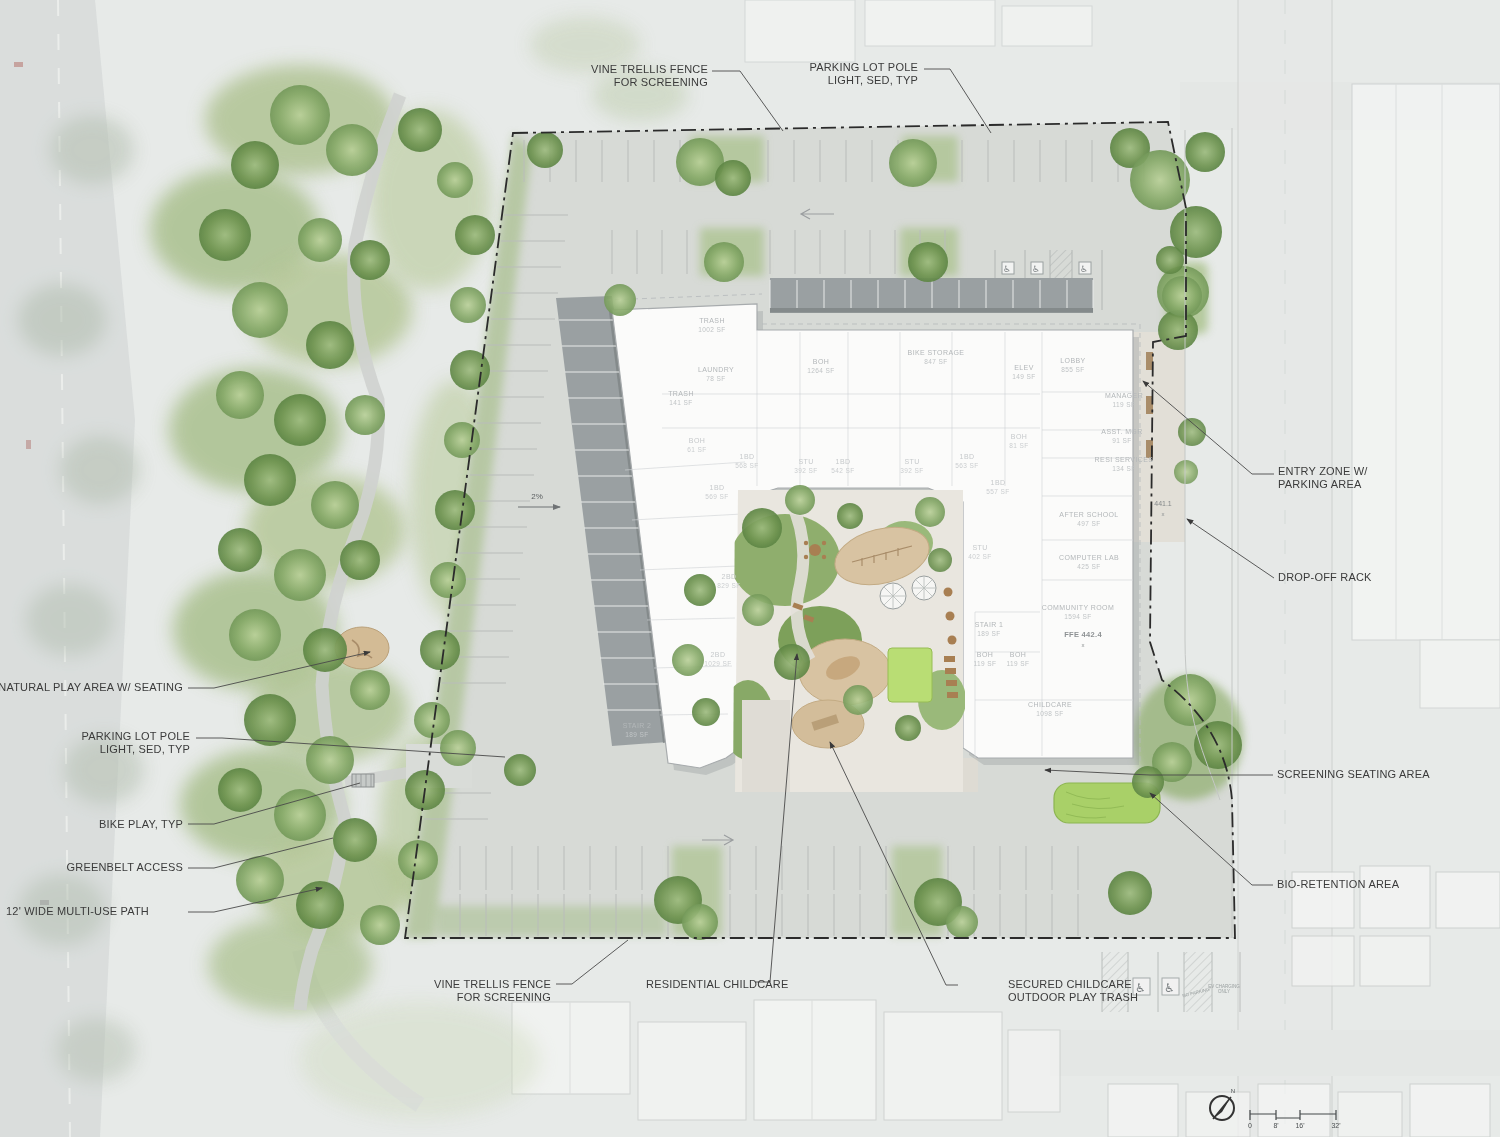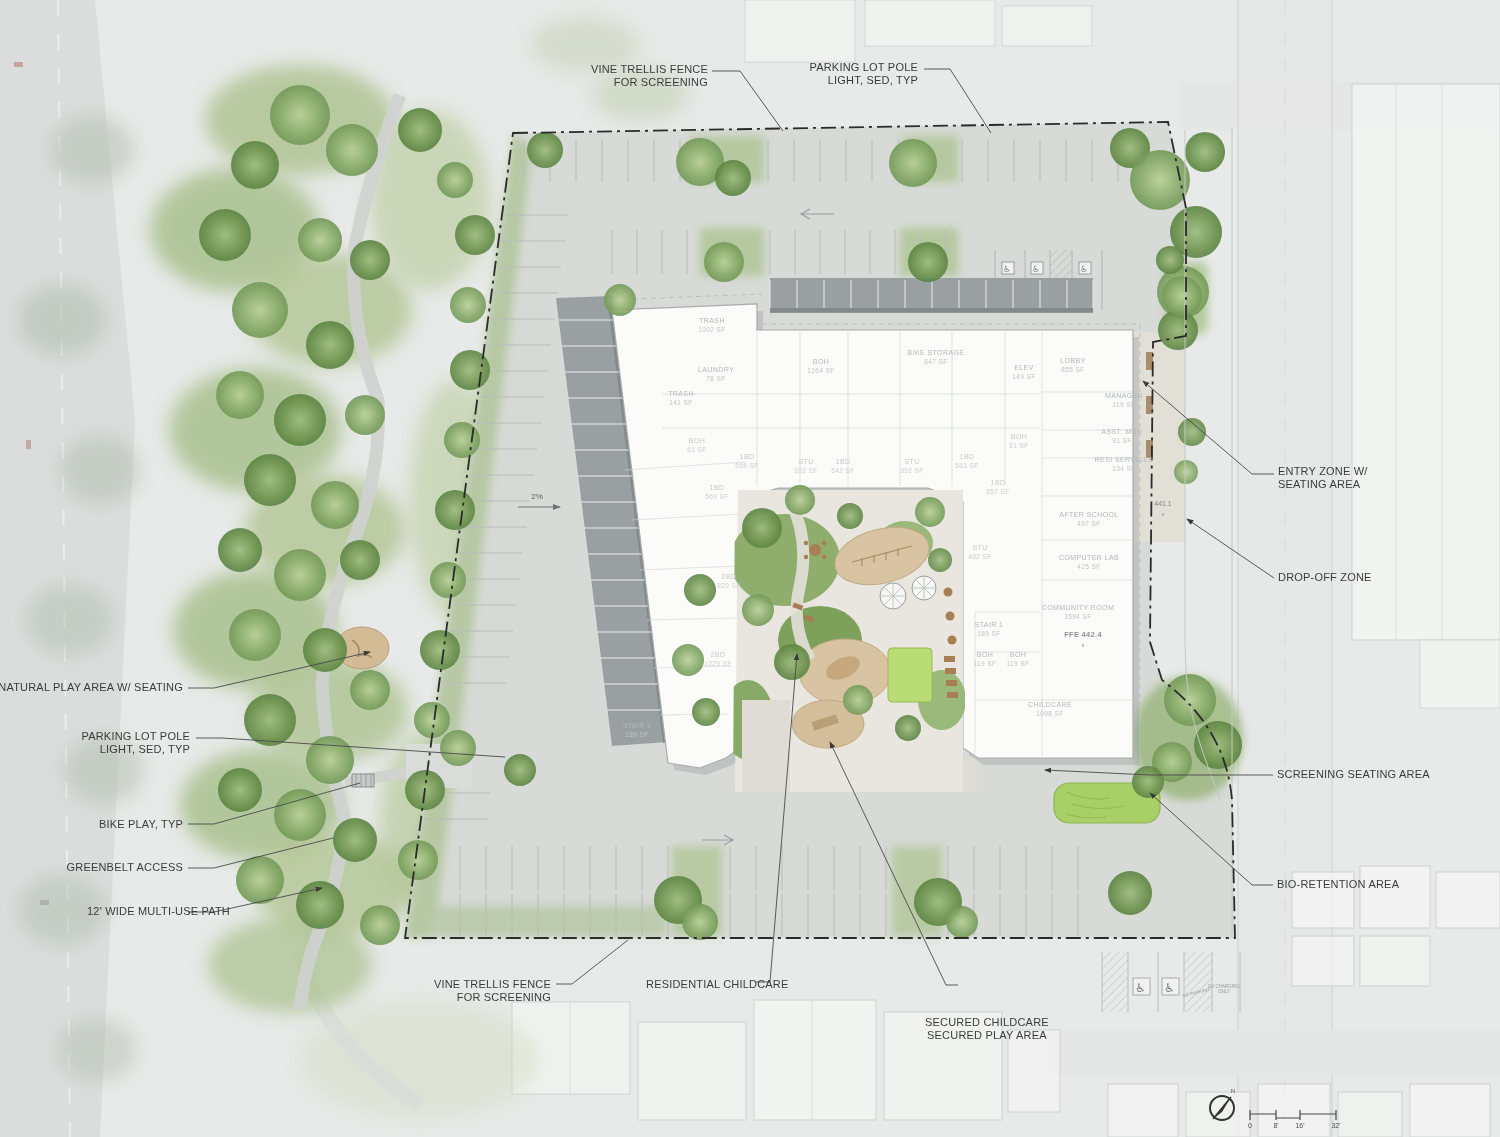--- a/index.html
+++ b/index.html
@@ -410,7 +410,7 @@
 </div>
 <div class="lbl" style="left:1278px;top:465px;">
   <span style="display:block">ENTRY ZONE W/</span>
-  <span style="display:block">SEATING AREA</span>
+  <span style="display:block">PARKING AREA</span>
 </div>
 <div class="lbl" style="left:1278px;top:571px;">
   <span>DROP-OFF ZONE</span>

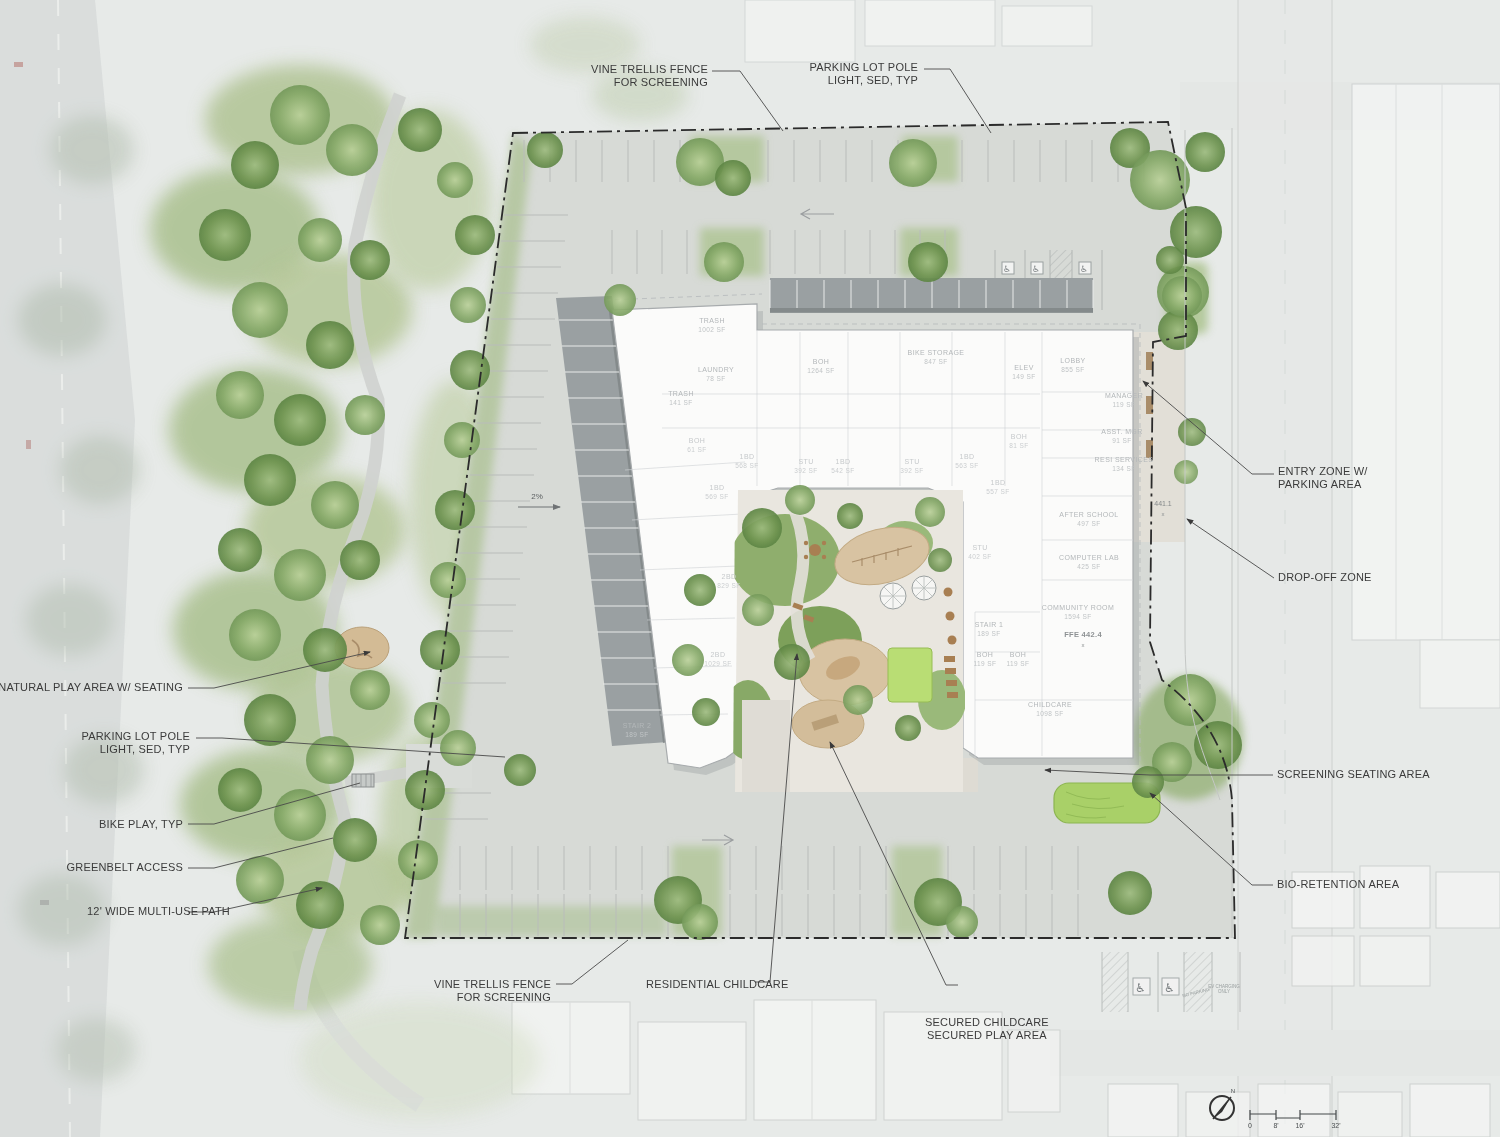--- a/index.html
+++ b/index.html
@@ -413,7 +413,7 @@
   <span style="display:block">PARKING AREA</span>
 </div>
 <div class="lbl" style="left:1278px;top:571px;">
-  <span>DROP-OFF ZONE</span>
+  <span>DROP-OFF RACK</span>
 </div>
 <div class="lbl" style="left:1277px;top:768px;">
   <span>SCREENING SEATING AREA</span>

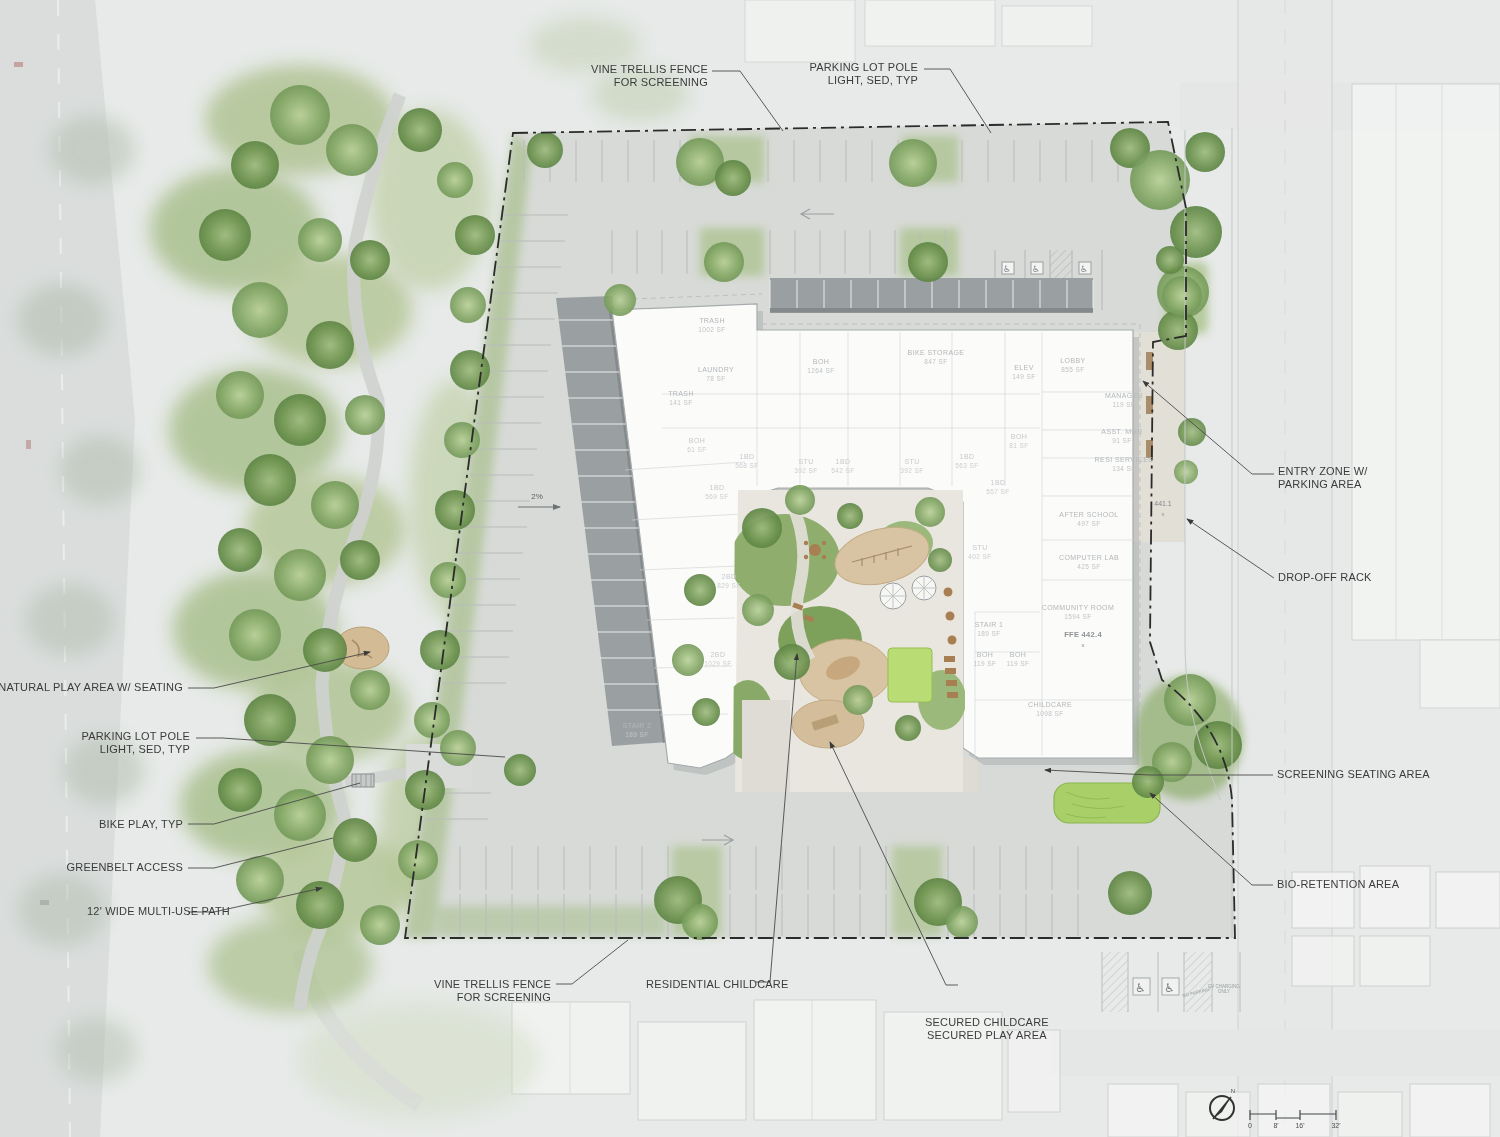--- a/index.html
+++ b/index.html
@@ -434,7 +434,7 @@
 <div class="lbl r" style="right:1317px;top:861px;">
   <span>GREENBELT ACCESS</span>
 </div>
-<div class="lbl r" style="right:1270px;top:905px;">
+<div class="lbl r" style="right:1351px;top:905px;">
   <span>12' WIDE MULTI-USE PATH</span>
 </div>
 <div class="lbl r" style="right:949px;top:978px;">

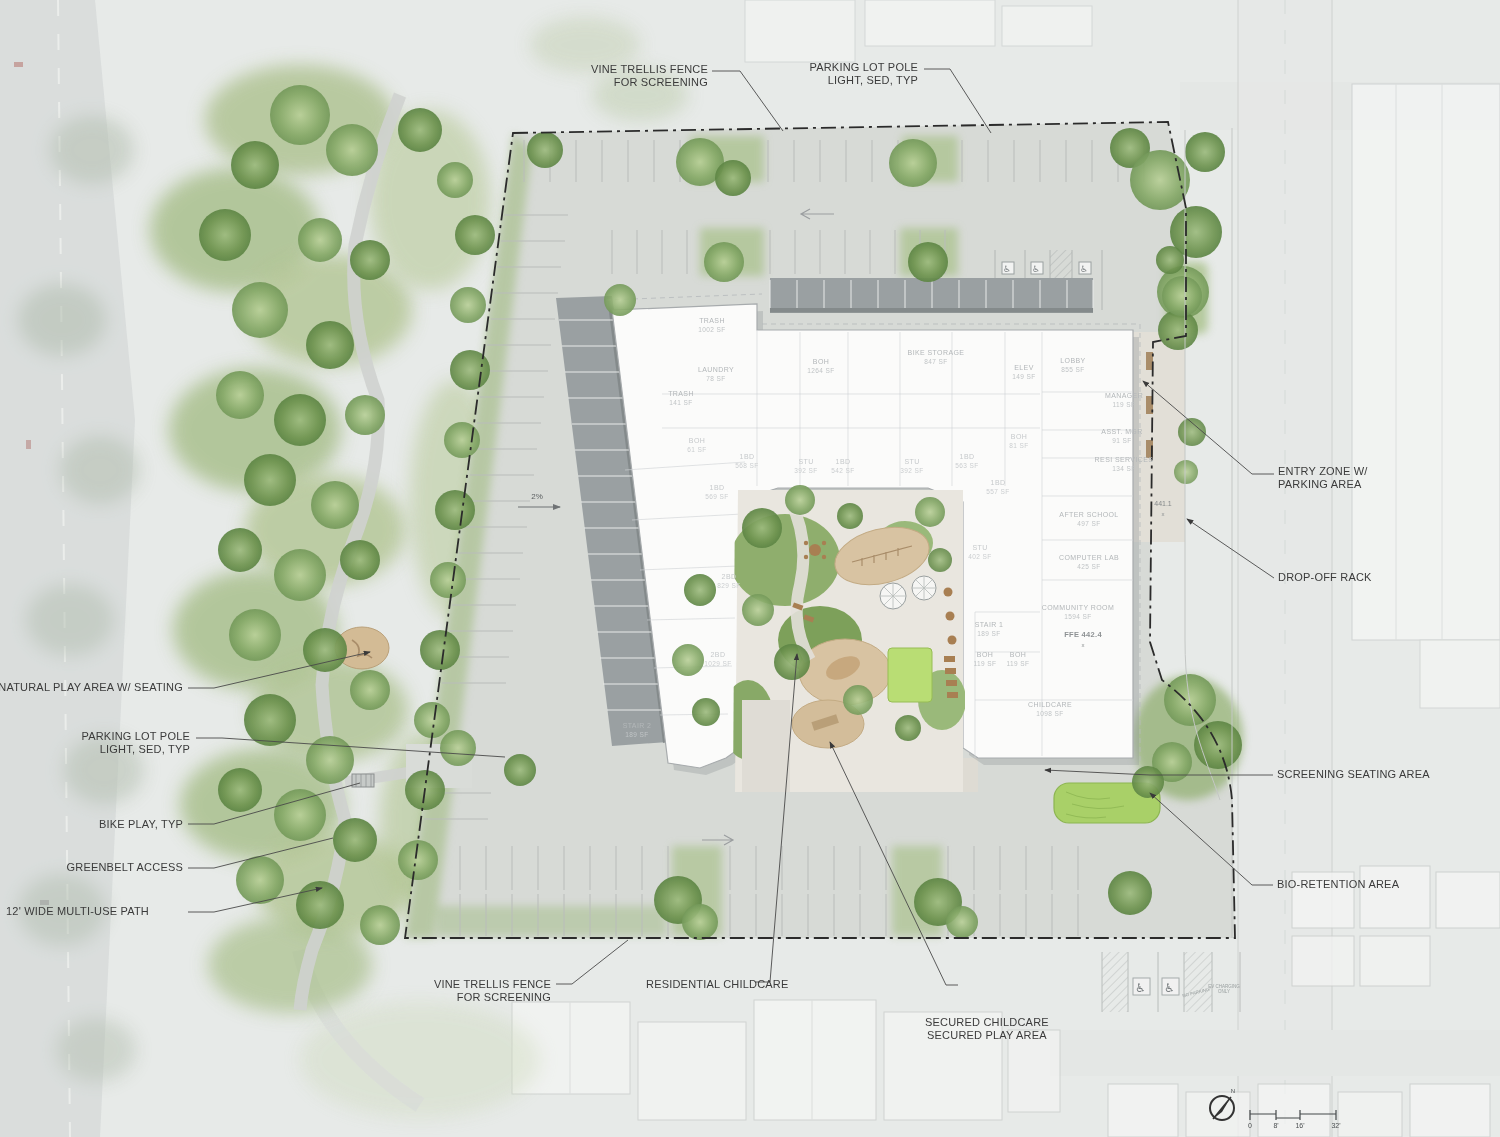--- a/index.html
+++ b/index.html
@@ -444,7 +444,7 @@
 <div class="lbl" style="left:646px;top:978px;">
   <span>RESIDENTIAL CHILDCARE</span>
 </div>
-<div class="lbl" style="left:925px;top:978px;text-align:center;margin-top:38px;">
+<div class="lbl" style="left:1008px;top:978px;text-align:left;">
   <span style="display:block">SECURED CHILDCARE</span>
   <span style="display:block">SECURED PLAY AREA</span>
 </div>

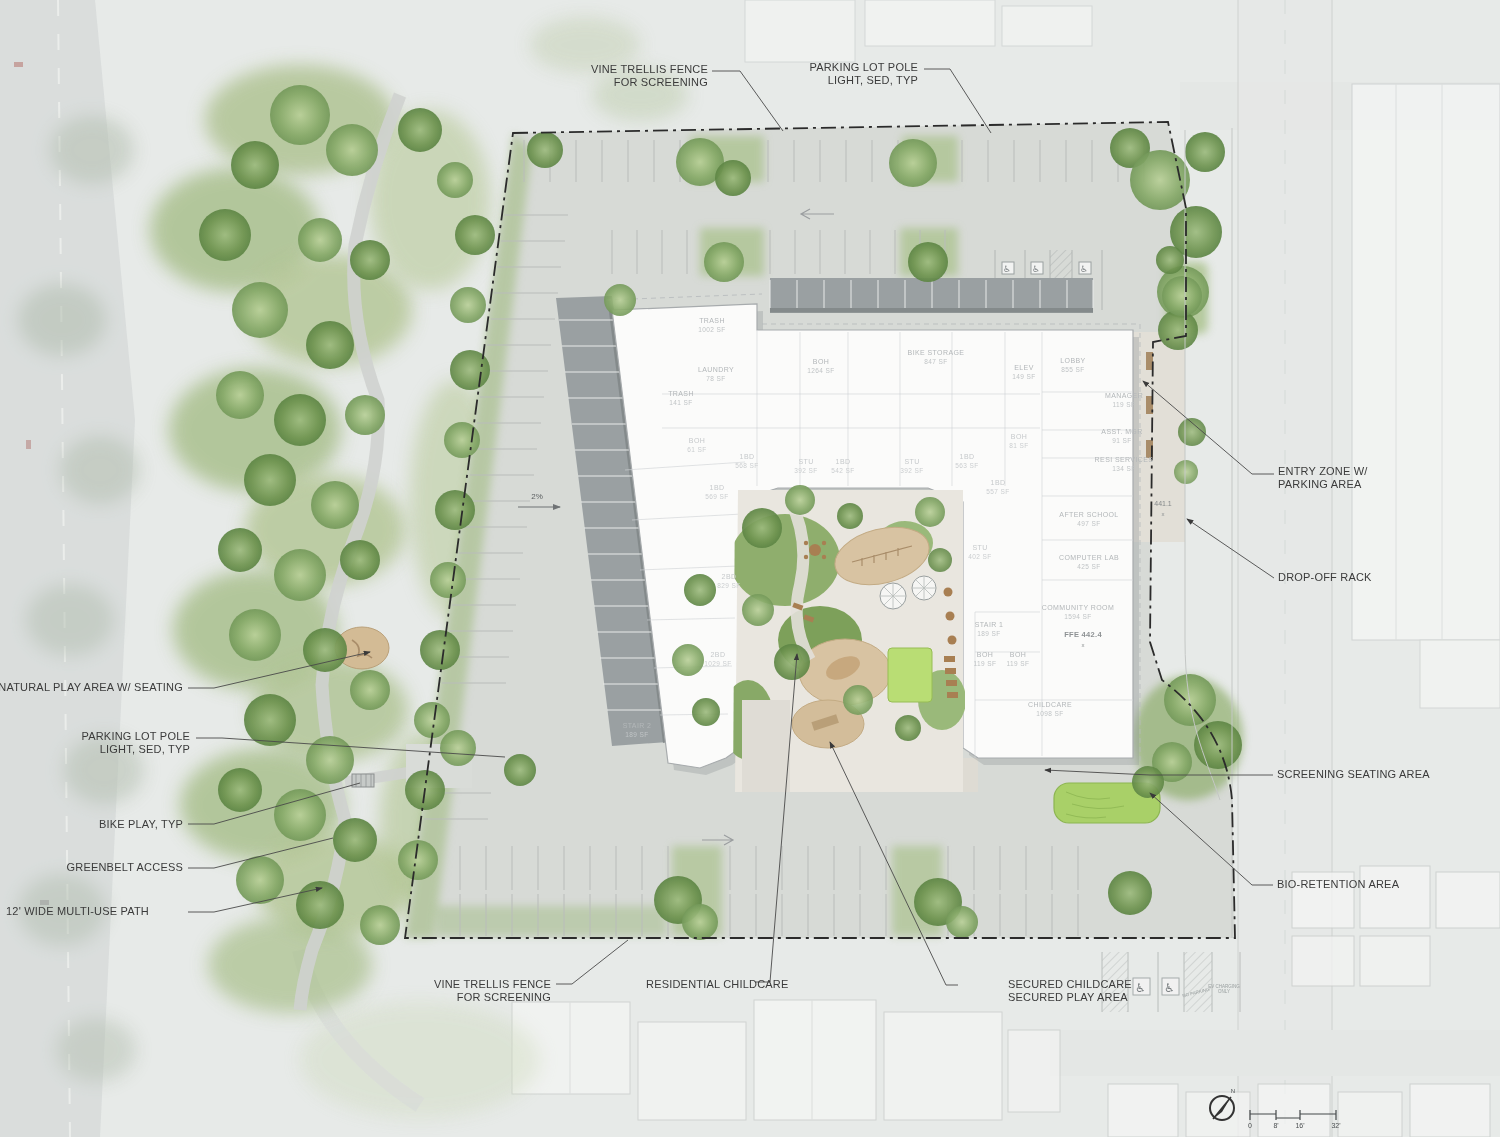--- a/index.html
+++ b/index.html
@@ -446,7 +446,7 @@
 </div>
 <div class="lbl" style="left:1008px;top:978px;text-align:left;">
   <span style="display:block">SECURED CHILDCARE</span>
-  <span style="display:block">SECURED PLAY AREA</span>
+  <span style="display:block">OUTDOOR PLAY TRASH</span>
 </div>
 
 <div class="rm" style="left:712px;top:316px;"><span>TRASH</span><span class="area">1002 SF</span></div>

